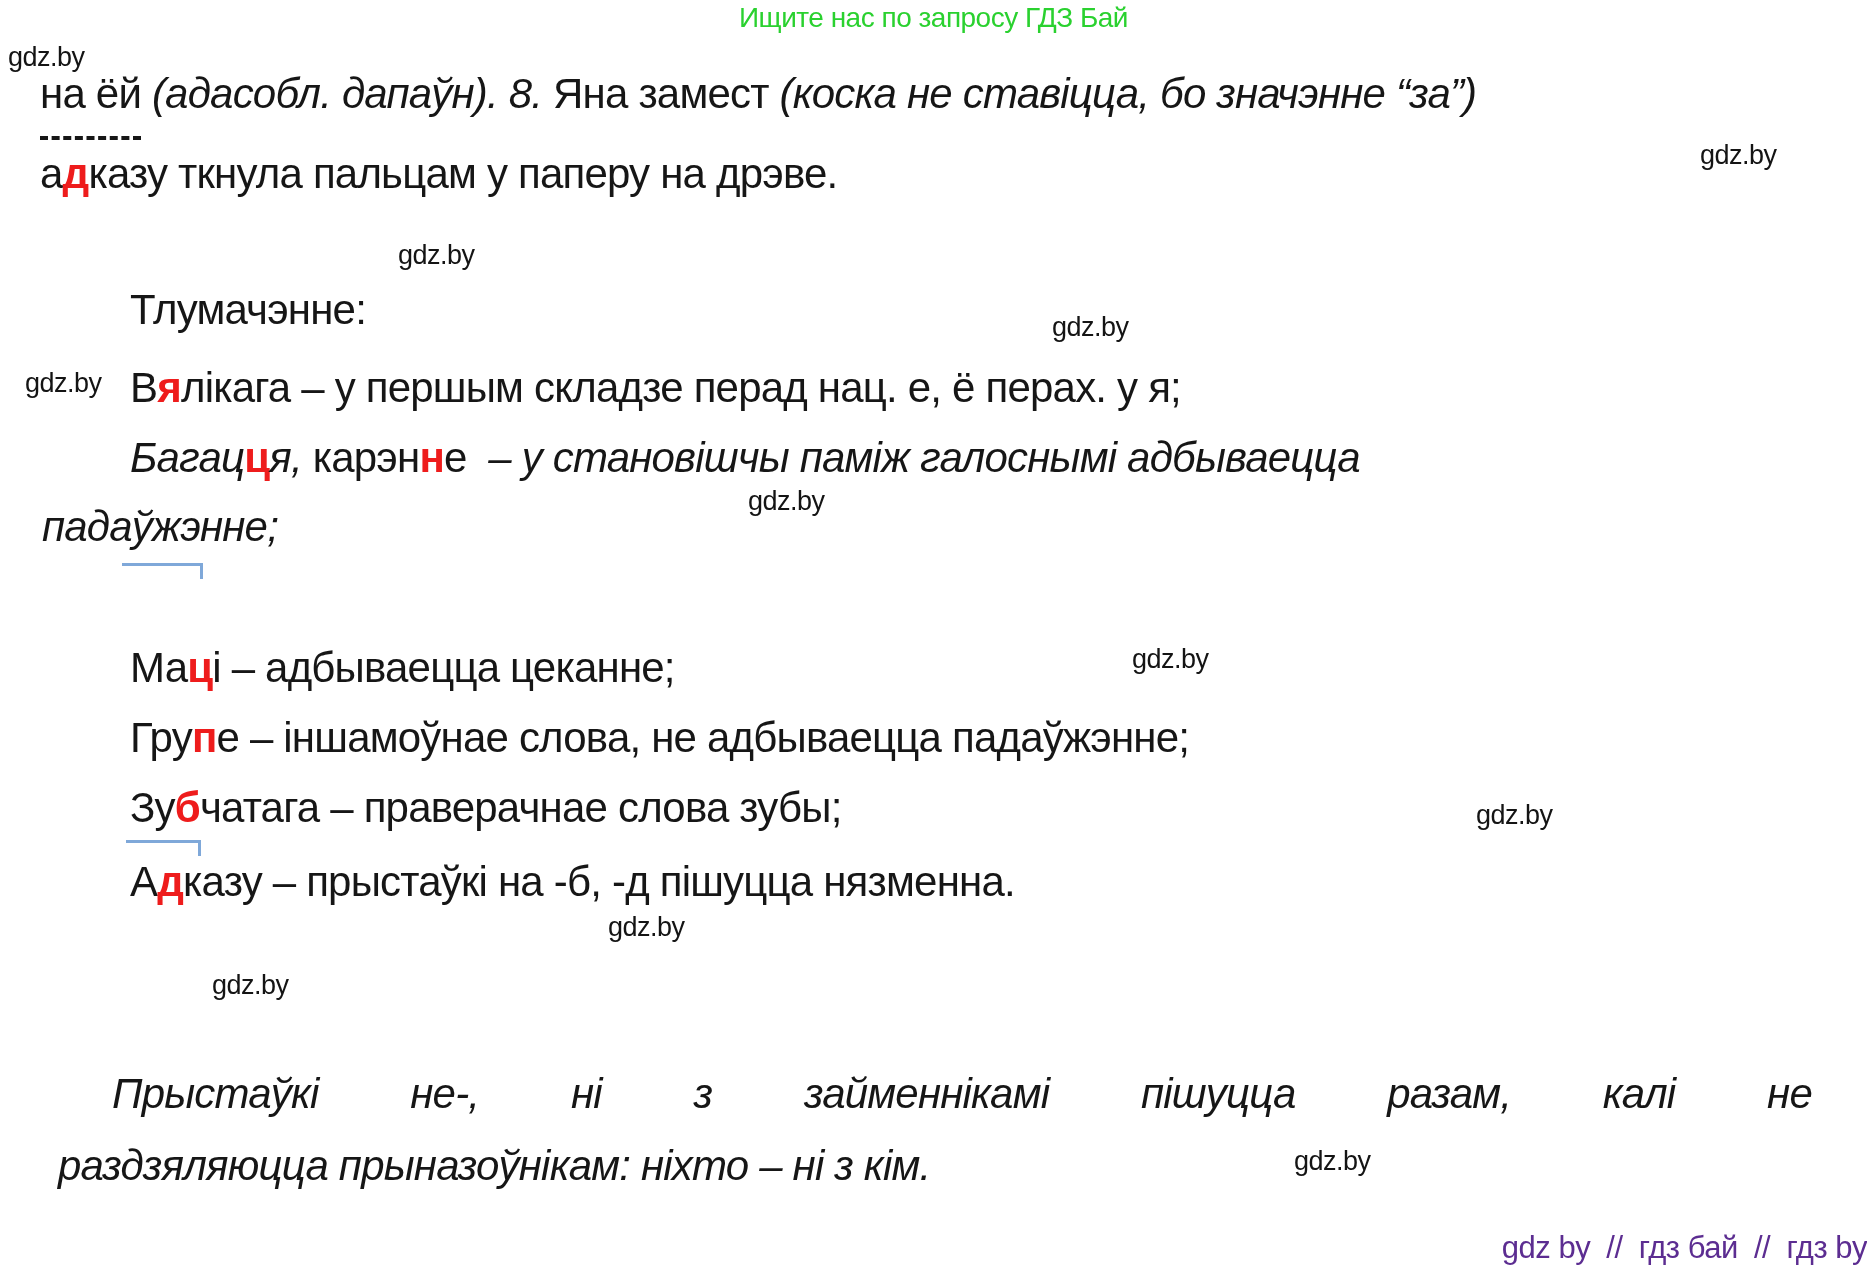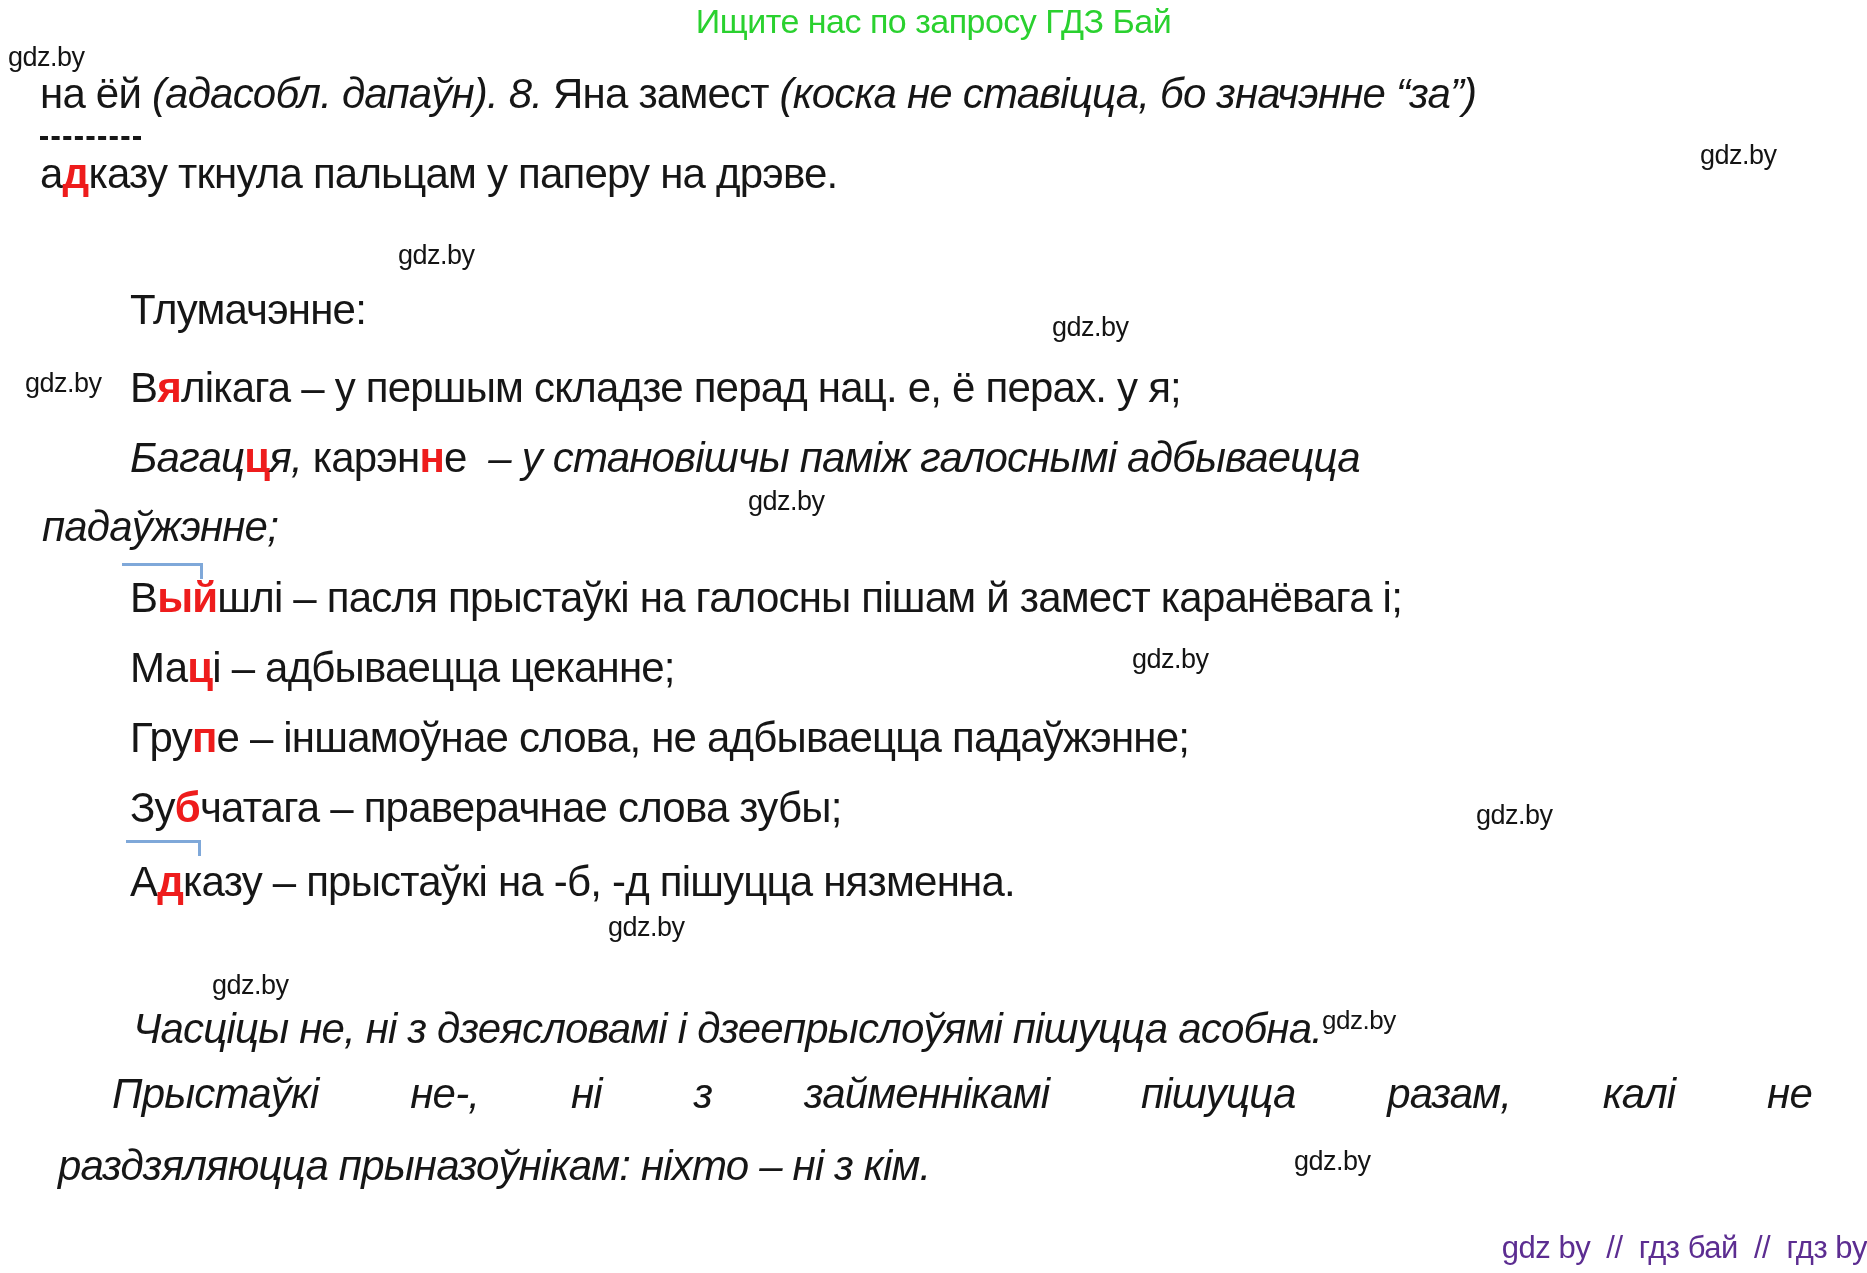--- a/index.html
+++ b/index.html
@@ -9,7 +9,7 @@
   }
   .promo{
     position:absolute;top:2px;left:0;width:100%;text-align:center;
-    font-size:34px;font-weight:500;color:#2ad12f;letter-spacing:-0.5px;
+    font-size:28px;font-weight:500;color:#2ad12f;letter-spacing:-0.5px;
   }
   .wm{
     position:absolute;font-size:27px;color:#141414;letter-spacing:-0.5px;white-space:nowrap;

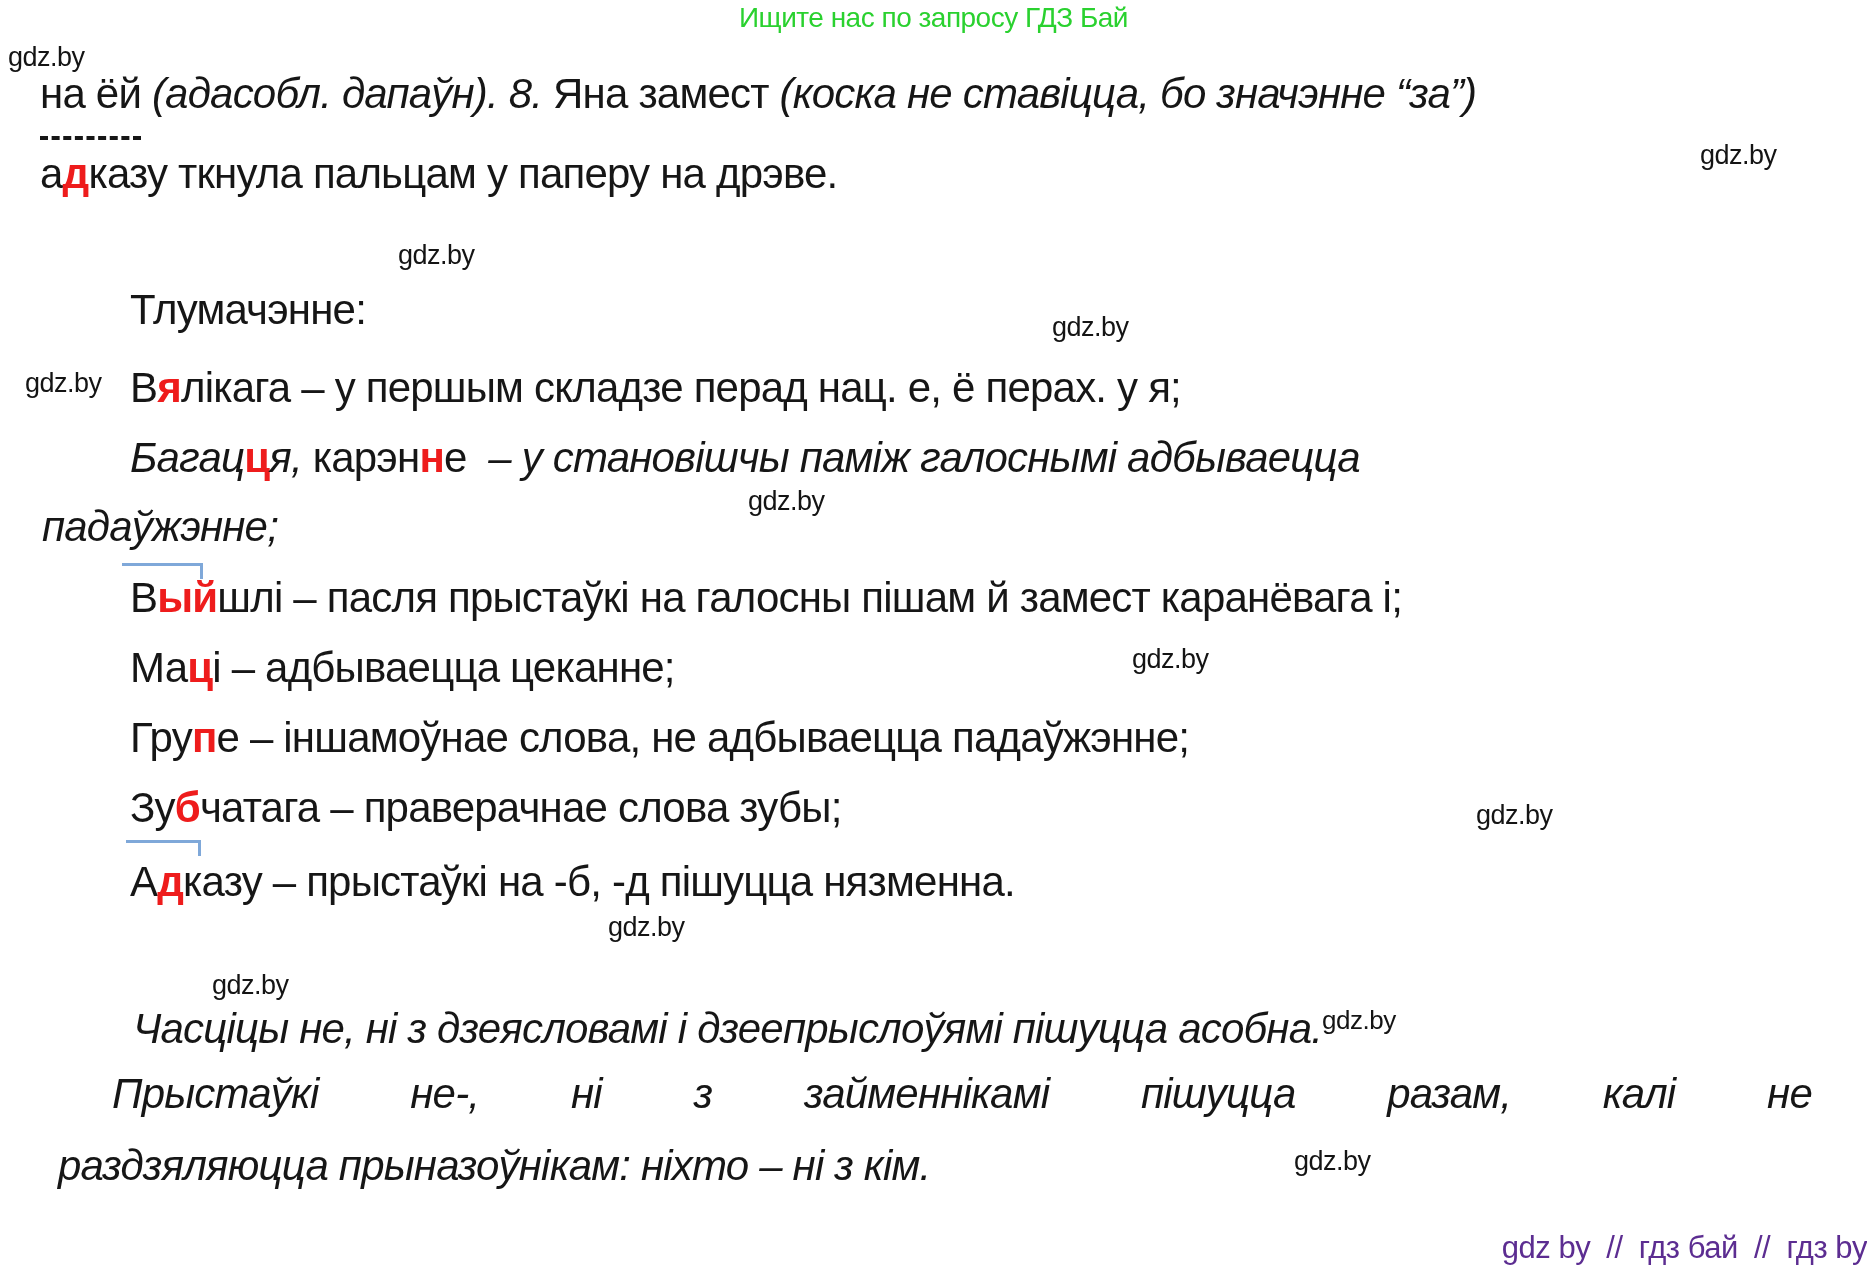--- a/index.html
+++ b/index.html
@@ -66,7 +66,6 @@
   <div class="line it" style="left:42px;top:501px;">падаўжэнне;</div>
 
   <div class="prefix-mark" style="left:122px;top:563px;width:78px;height:13px;"></div>
-  <div class="line" style="left:130px;top:572px;"><span>В</span><span class="red">ый</span><span>шлі – пасля прыстаўкі на галосны пішам й замест каранёвага і;</span></div>
 
   <div class="line" style="left:130px;top:642px;"><span>Ма</span><span class="red">ц</span><span>і – адбываецца цеканне;</span></div>
 

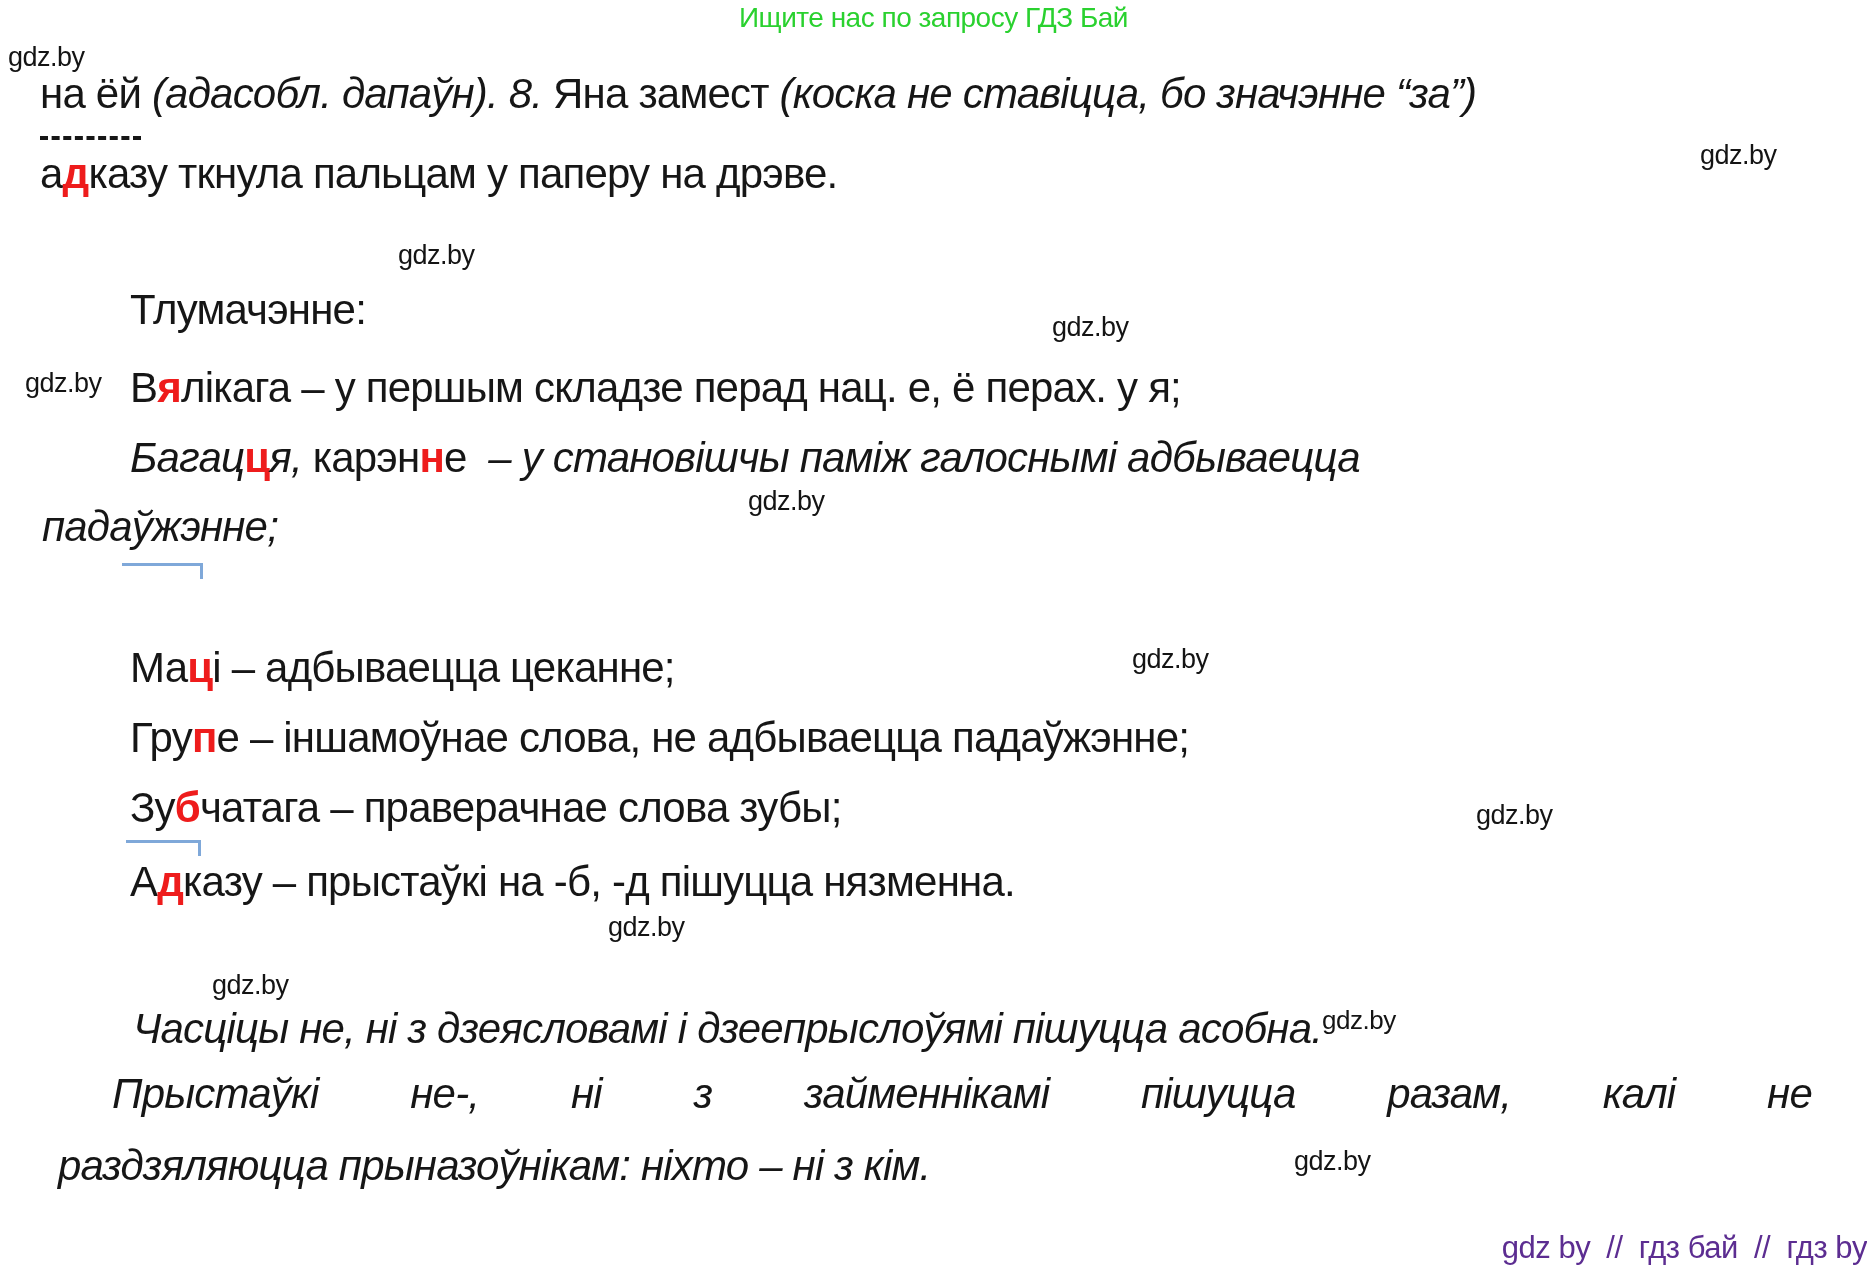--- a/index.html
+++ b/index.html
@@ -76,7 +76,6 @@
   <div class="prefix-mark" style="left:126px;top:840px;width:72px;height:13px;"></div>
   <div class="line" style="left:130px;top:856px;"><span>А</span><span class="red">д</span><span>казу – прыстаўкі на -б, -д пішуцца нязменна.</span></div>
 
-  <div class="line it" style="left:133px;top:994px;"><span>Часціцы не, ні з дзеясловамі і дзеепрыслоўямі пішуцца асобна.</span><span class="sup-wm">gdz.by</span></div>
 
   <div class="line it justified" style="left:112px;top:1068px;width:1700px;">Прыстаўкі не-, ні з займеннікамі пішуцца разам, калі не</div>
 

